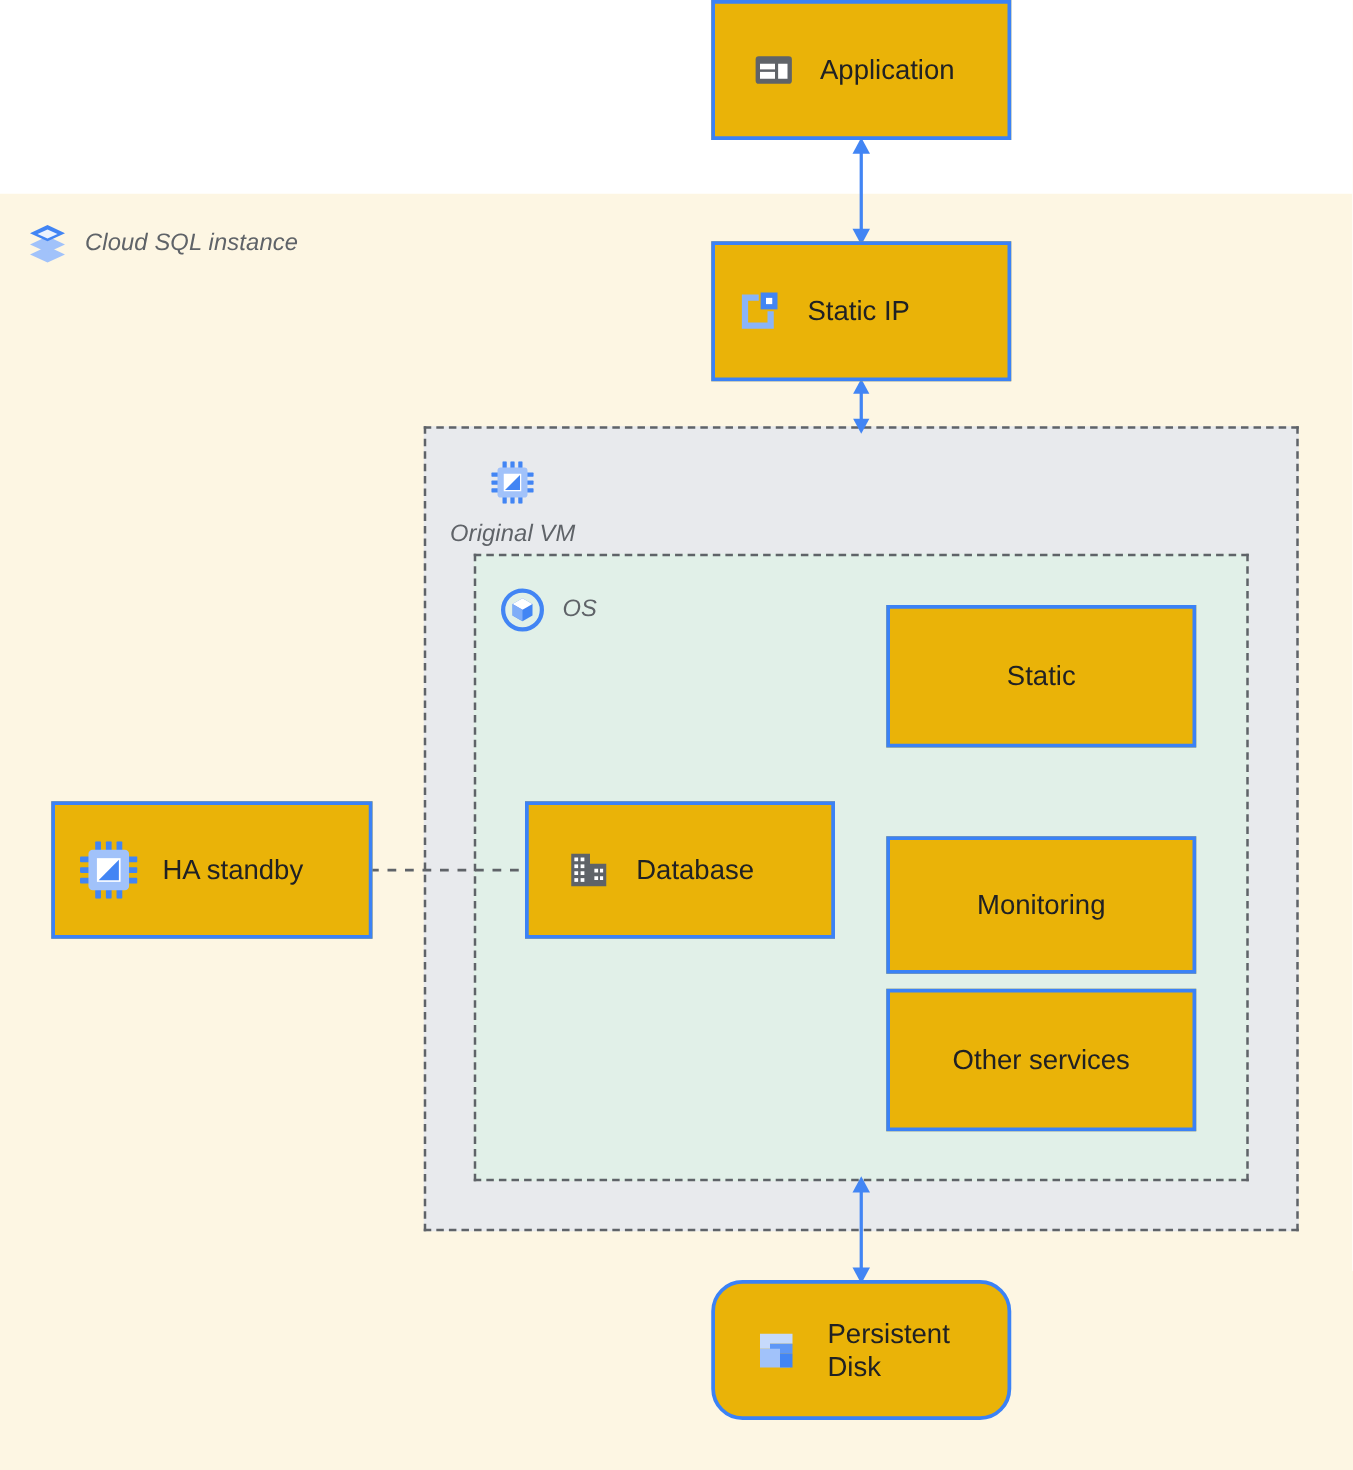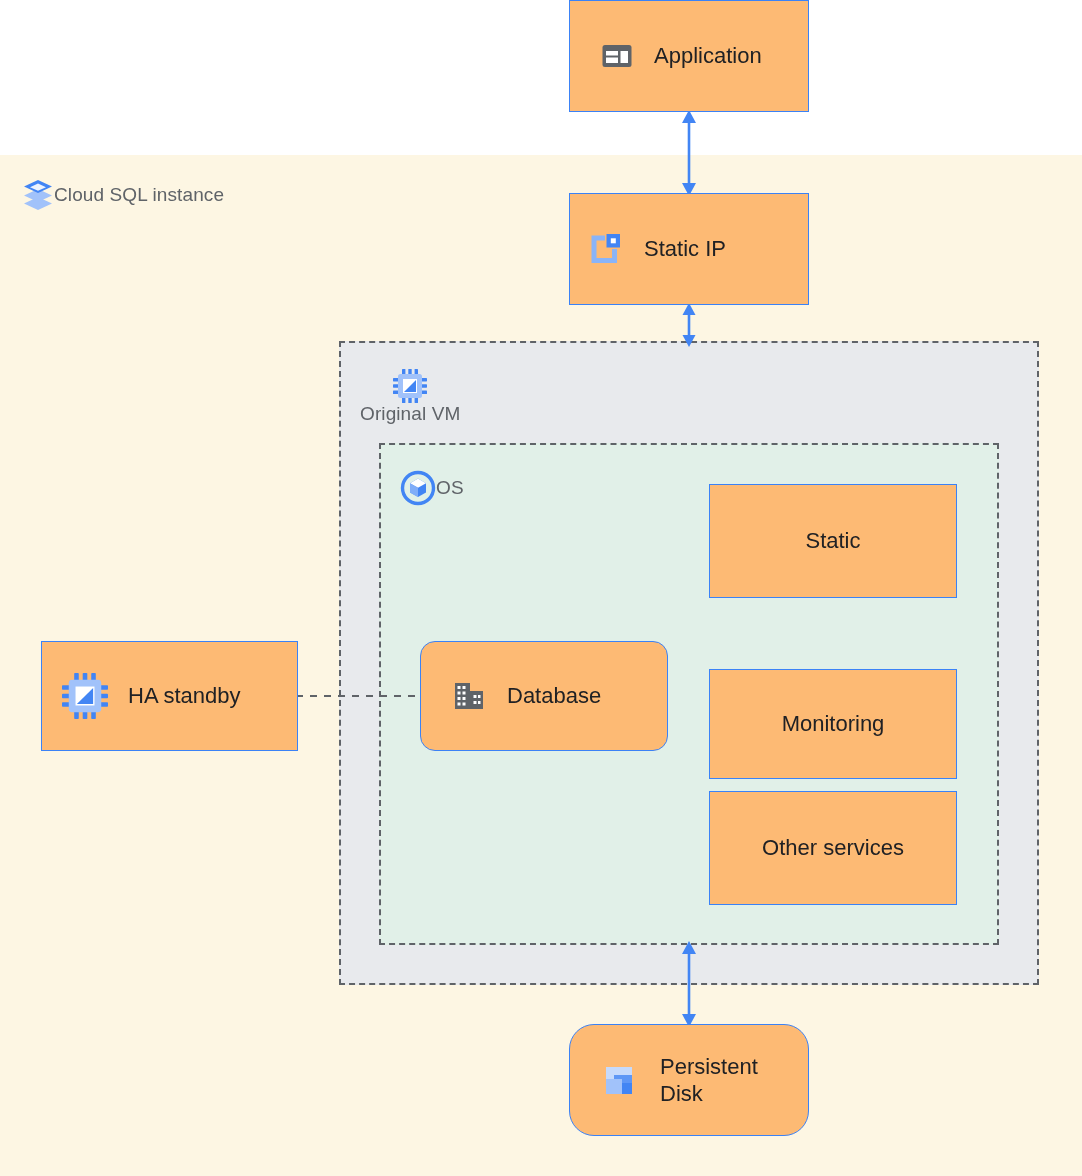--- a/index.html
+++ b/index.html
@@ -88,8 +88,8 @@
   
   .node {
     position: absolute;
-    background: #fdba74;
-    border: 1px solid #3b82f6;
+    background: #eab308;
+    border: 3px solid #3b82f6;
     box-sizing: border-box;
     display: flex;
     align-items: center;

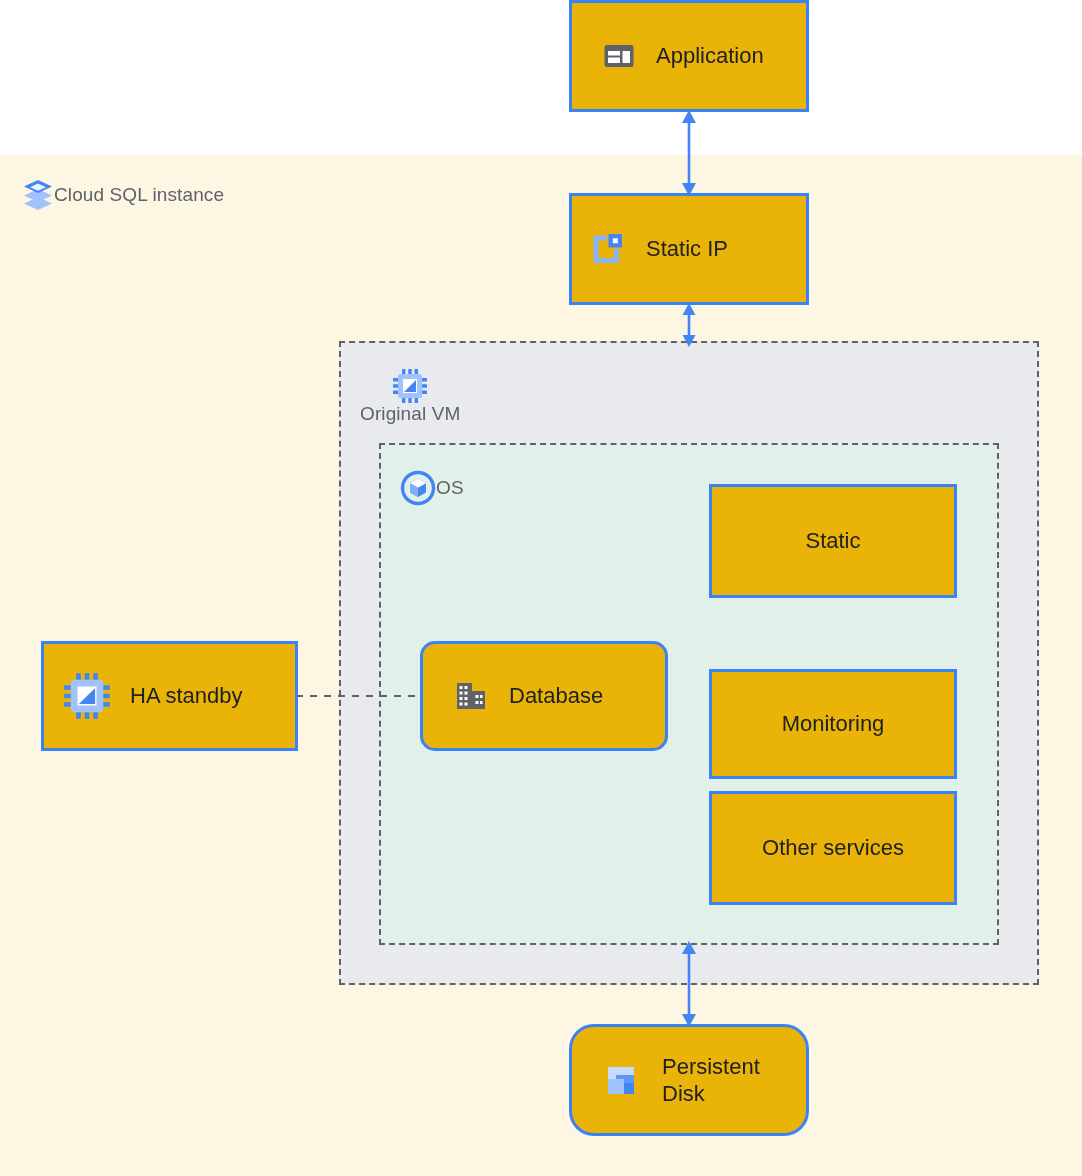--- a/index.html
+++ b/index.html
@@ -33,6 +33,8 @@
     position: absolute;
     display: flex;
     align-items: center;
+    gap: 14px;
+    font-style: italic;
   }
   .region-label .rl-text {
     font-size: 19px;

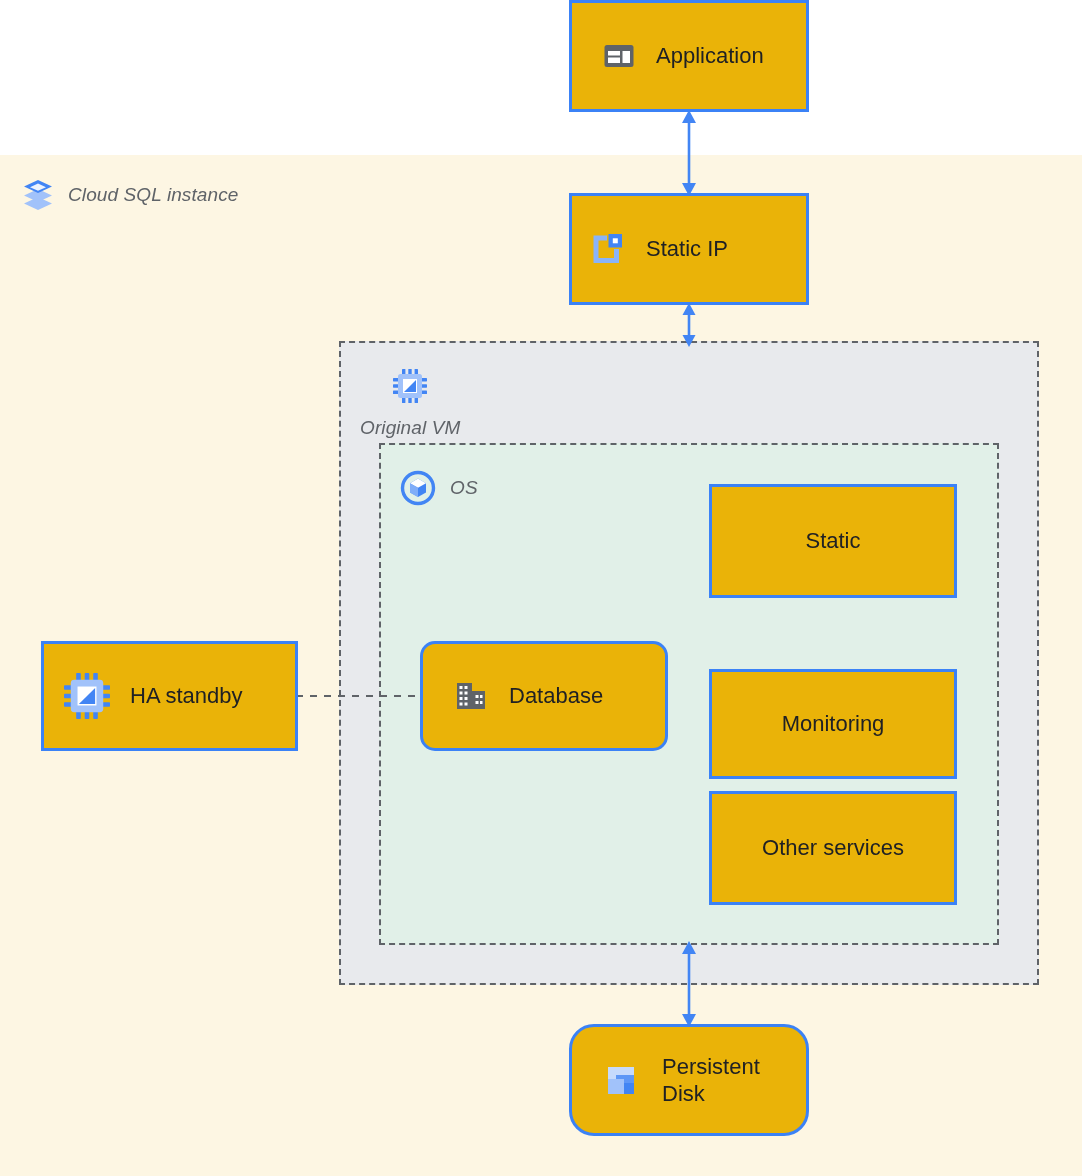--- a/index.html
+++ b/index.html
@@ -125,7 +125,7 @@
   #node-application { left: 569px; top: 0px;    width: 240px; height: 112px; padding-left: 30px; }
   #node-staticip    { left: 569px; top: 193px;  width: 240px; height: 112px; padding-left: 16px; }
   #node-hastandby   { left: 41px;  top: 641px;  width: 257px; height: 110px; padding-left: 20px; }
-  #node-database    { left: 420px; top: 641px;  width: 248px; height: 110px; padding-left: 30px; border-radius: 15px; }
+  #node-database    { left: 420px; top: 641px;  width: 248px; height: 110px; padding-left: 30px; }
   #node-logging     { left: 709px; top: 484px;  width: 248px; height: 114px; }
   #node-monitoring  { left: 709px; top: 641px;  width: 248px; height: 110px; margin-top: 28px; }
   #node-other       { left: 709px; top: 791px;  width: 248px; height: 114px; }

